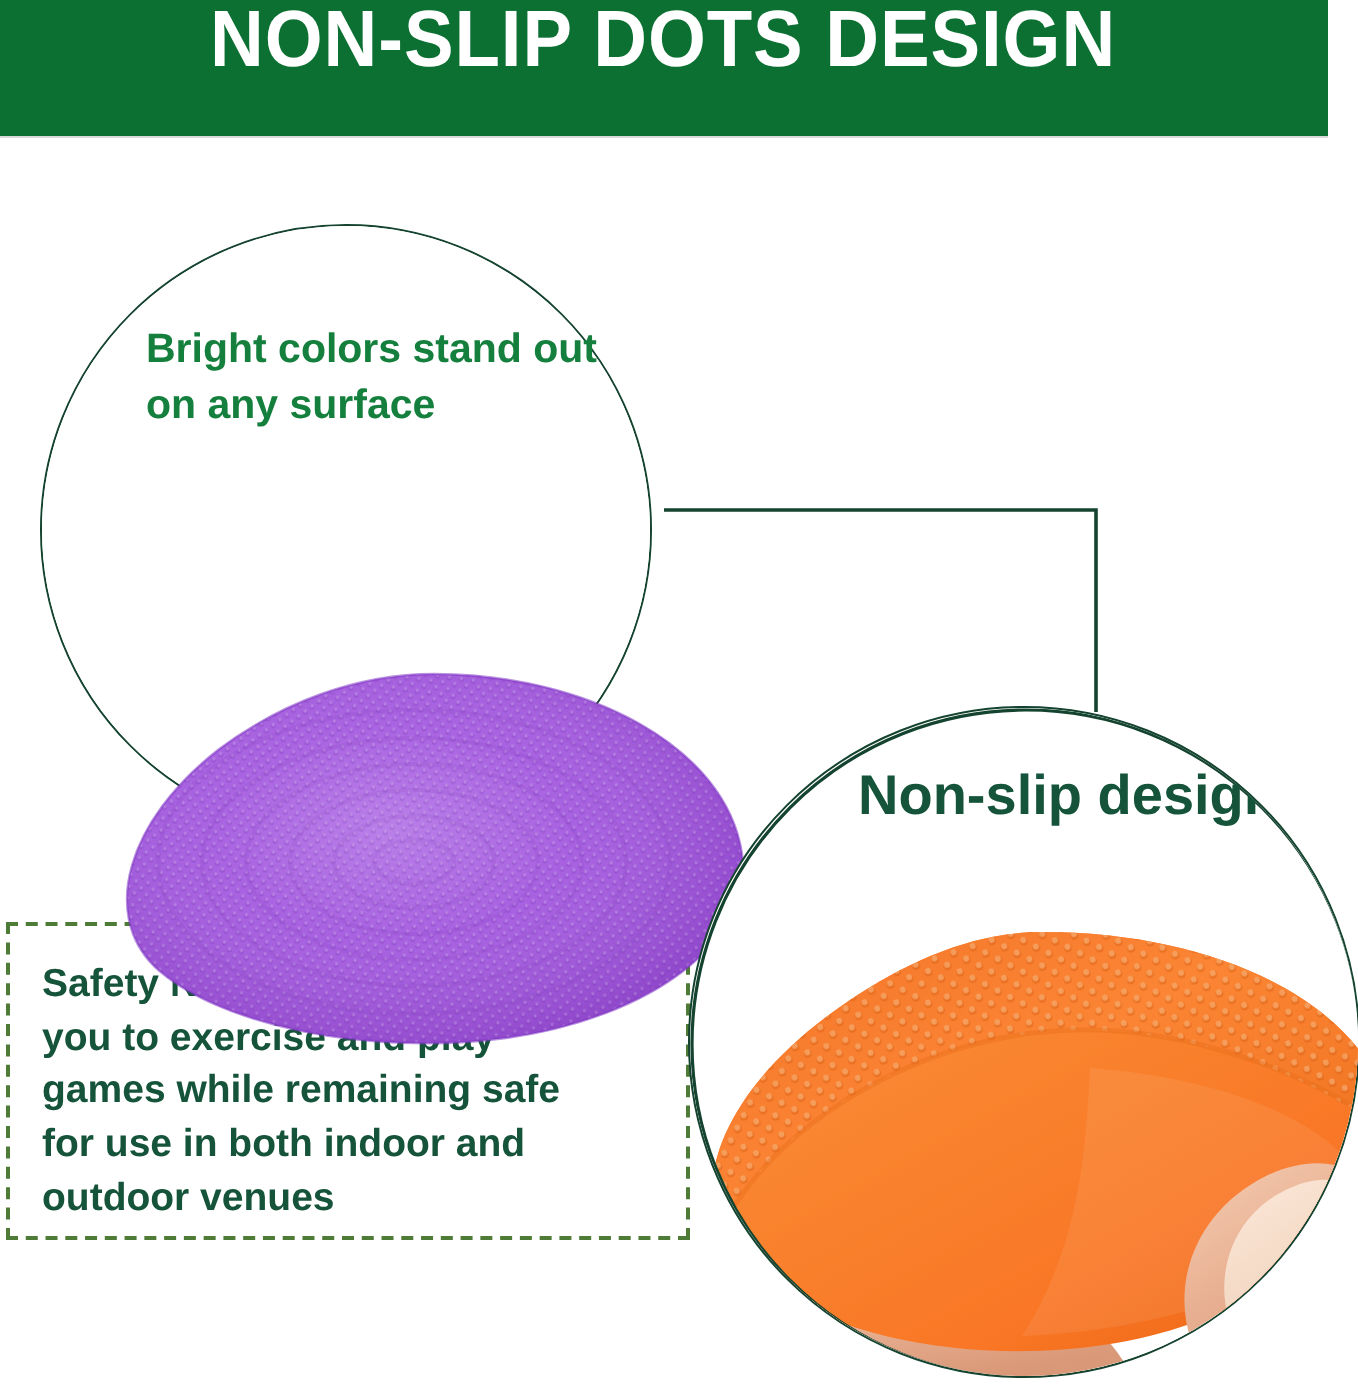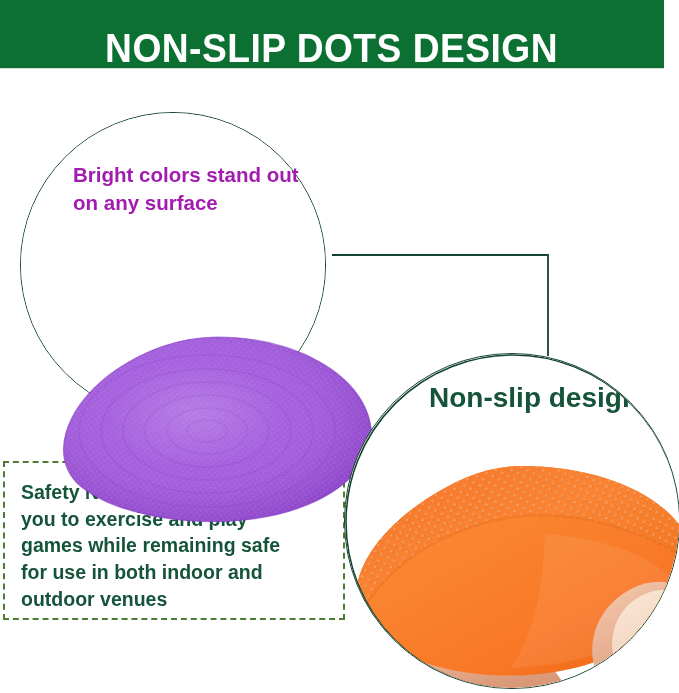--- a/index.html
+++ b/index.html
@@ -25,7 +25,7 @@
     height: 68px;
     background: #0c7032;
     display: flex;
-    align-items: flex-end;
+    align-items: flex-start;
     justify-content: center;
     box-shadow: 0 1px 0 rgba(0,0,0,0.15);
   }

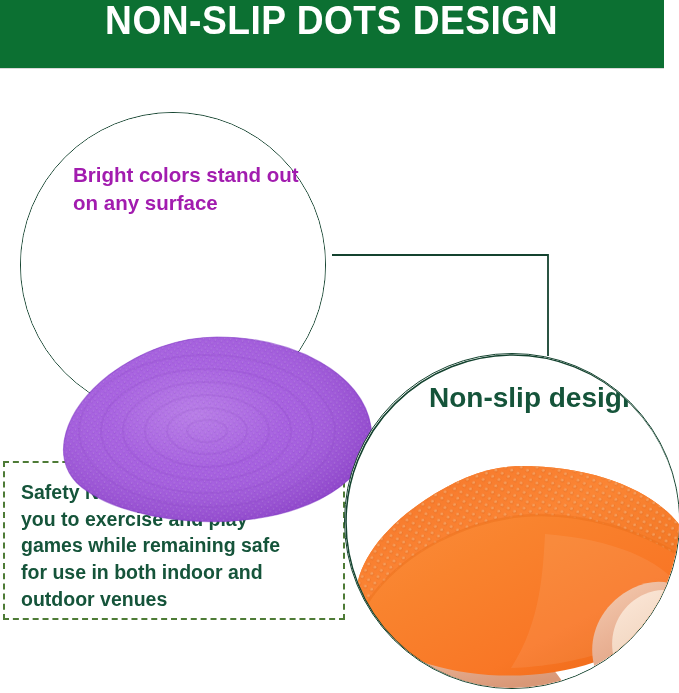--- a/index.html
+++ b/index.html
@@ -73,7 +73,7 @@
     left: 52px;
     top: 48px;
     width: 240px;
-    color: #a21caf;
+    color: #15803d;
     font-size: 20.5px;
     font-weight: 700;
     line-height: 1.35;

